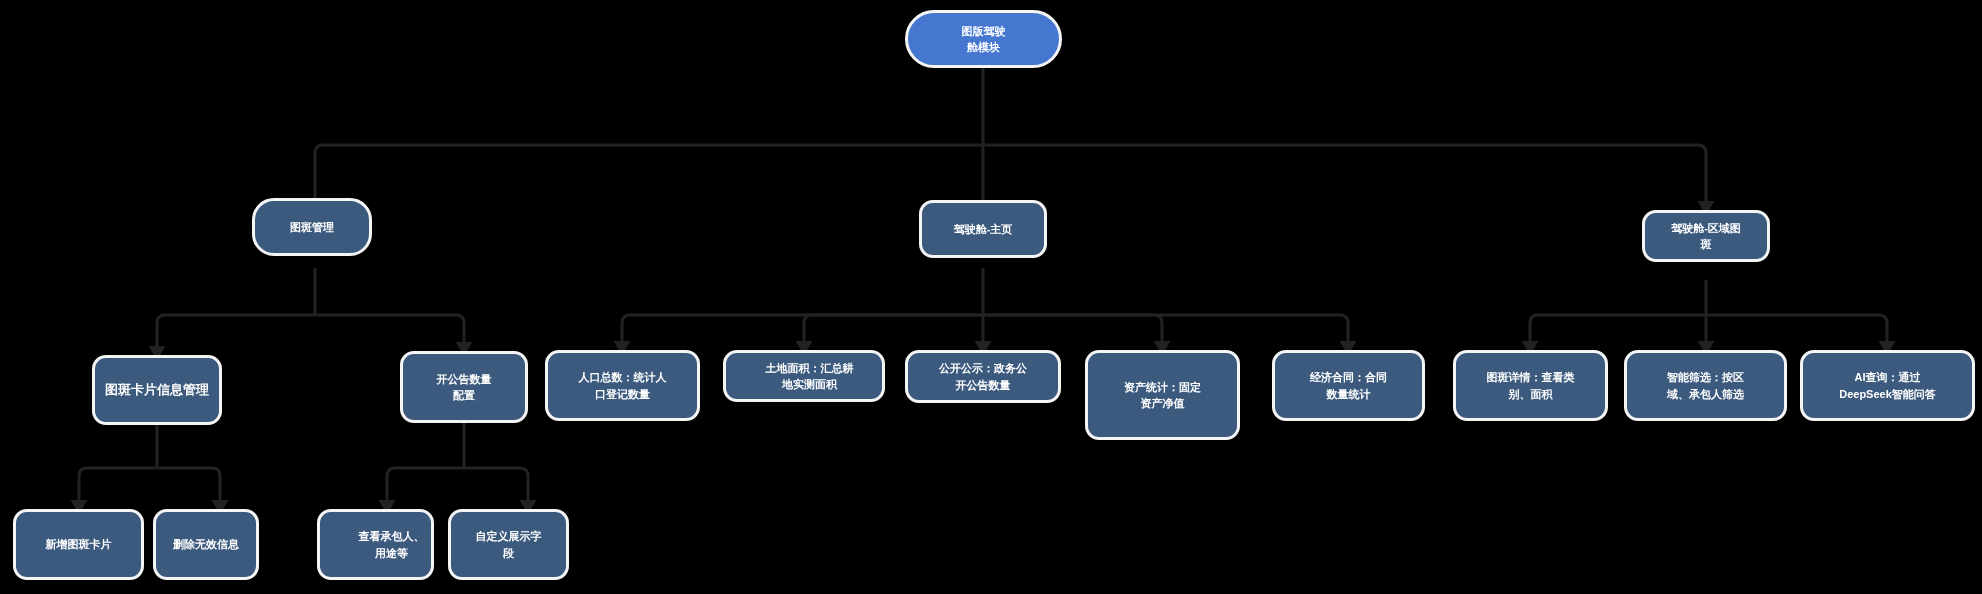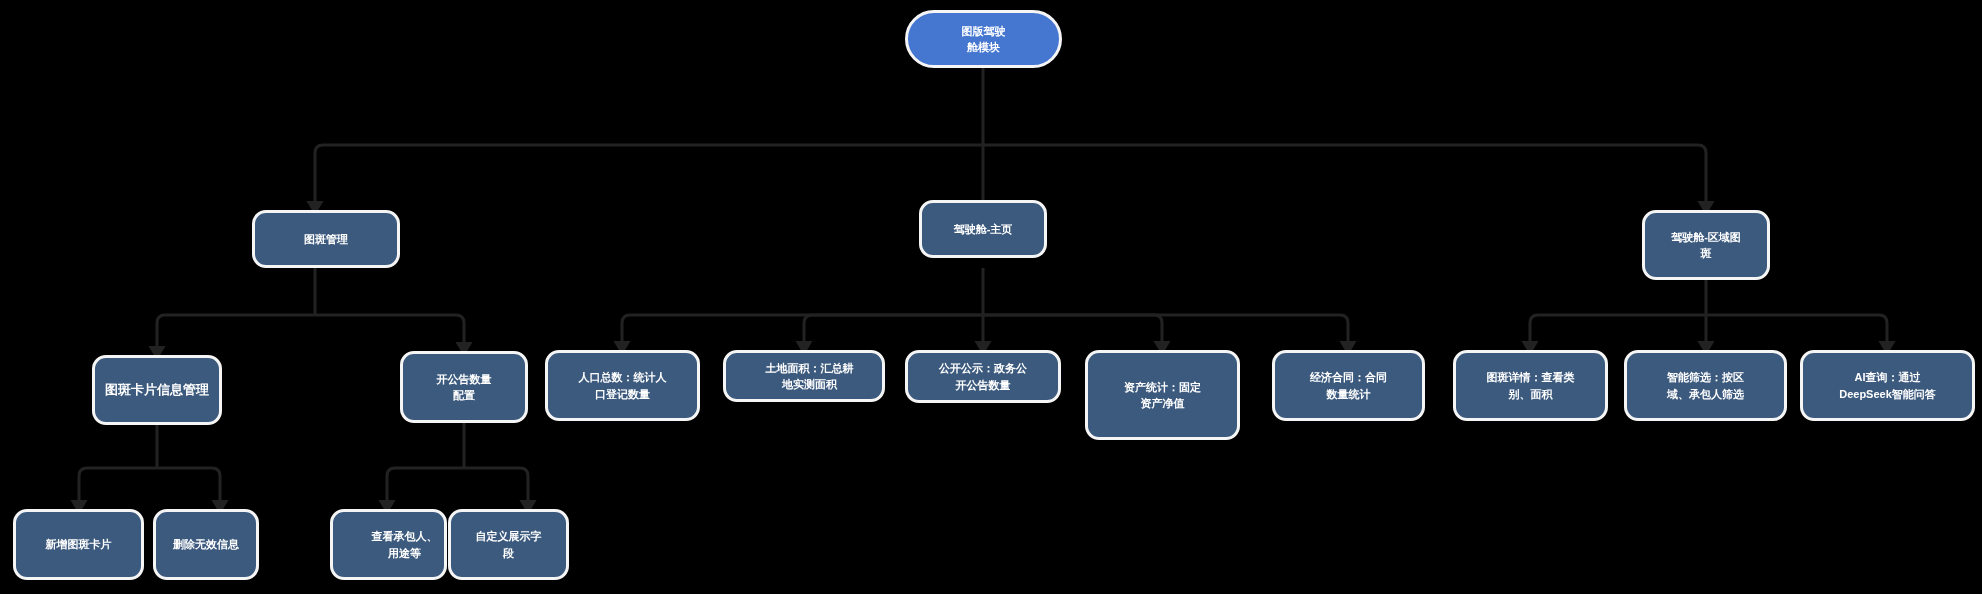--- a/index.html
+++ b/index.html
@@ -92,7 +92,7 @@
   <div class="node root" style="left:905px; top:10px; width:157px; height:58px;">图版驾驶
 舱模块</div>
 
-  <div class="node" style="left:252px; top:210px; width:148px; height:58px;">图斑管理</div>
+  <div class="node" style="left:252px; top:198px; width:120px; height:58px;border-radius:22px;">图斑管理</div>
   <div class="node" style="left:919px; top:200px; width:128px; height:58px;">驾驶舱-主页</div>
   <div class="node" style="left:1642px; top:210px; width:128px; height:70px;">驾驶舱-区域图
 斑</div>

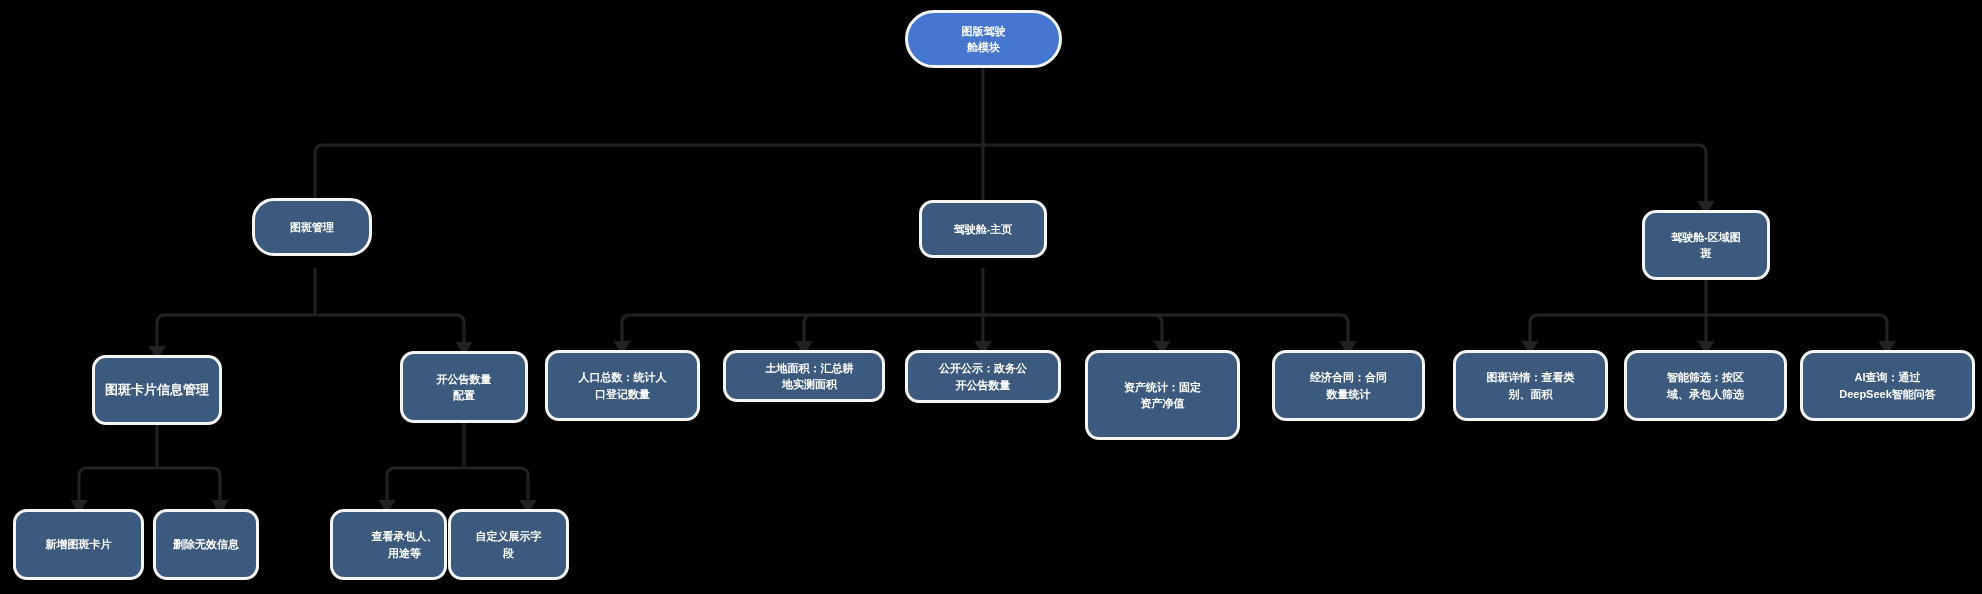--- a/index.html
+++ b/index.html
@@ -94,7 +94,7 @@
 
   <div class="node" style="left:252px; top:198px; width:120px; height:58px;border-radius:22px;">图斑管理</div>
   <div class="node" style="left:919px; top:200px; width:128px; height:58px;">驾驶舱-主页</div>
-  <div class="node" style="left:1642px; top:210px; width:128px; height:70px;">驾驶舱-区域图
+  <div class="node" style="left:1642px; top:210px; width:128px; height:52px;">驾驶舱-区域图
 斑</div>
 
   <div class="node small-text" style="left:92px; top:355px; width:130px; height:70px;">图斑卡片信息管理</div>

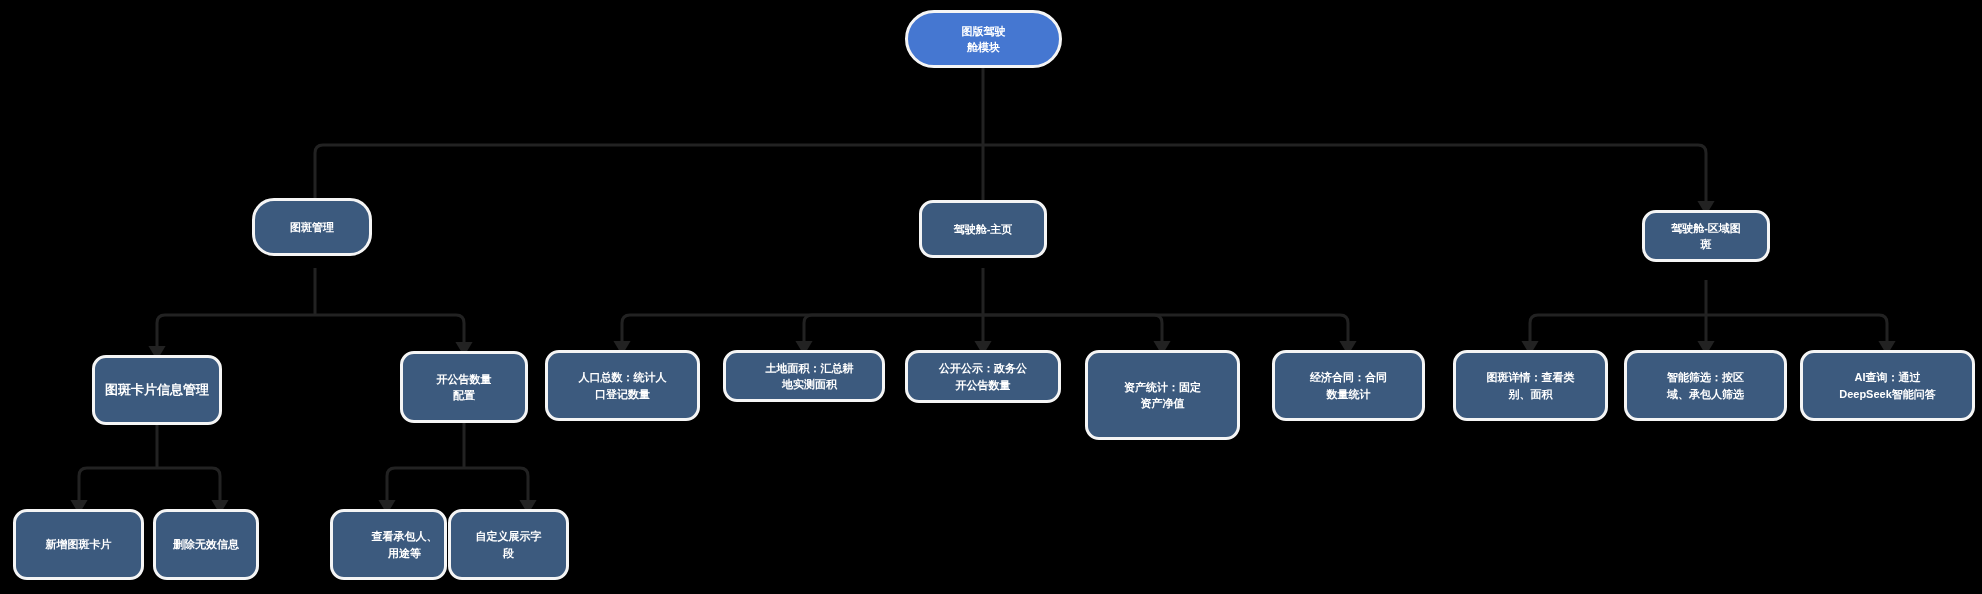--- a/index.html
+++ b/index.html
@@ -122,7 +122,7 @@
   <div class="node" style="left:13px; top:509px; width:131px; height:71px;">新增图斑卡片</div>
   <div class="node" style="left:153px; top:509px; width:106px; height:71px;">删除无效信息</div>
 
-  <div class="node" style="left:330px; top:509px; width:117px; height:71px;padding-left:32px;">查看承包人、
+  <div class="node" style="left:317px; top:509px; width:117px; height:71px;padding-left:32px;">查看承包人、
 用途等</div>
   <div class="node" style="left:448px; top:509px; width:121px; height:71px;">自定义展示字
 段</div>

